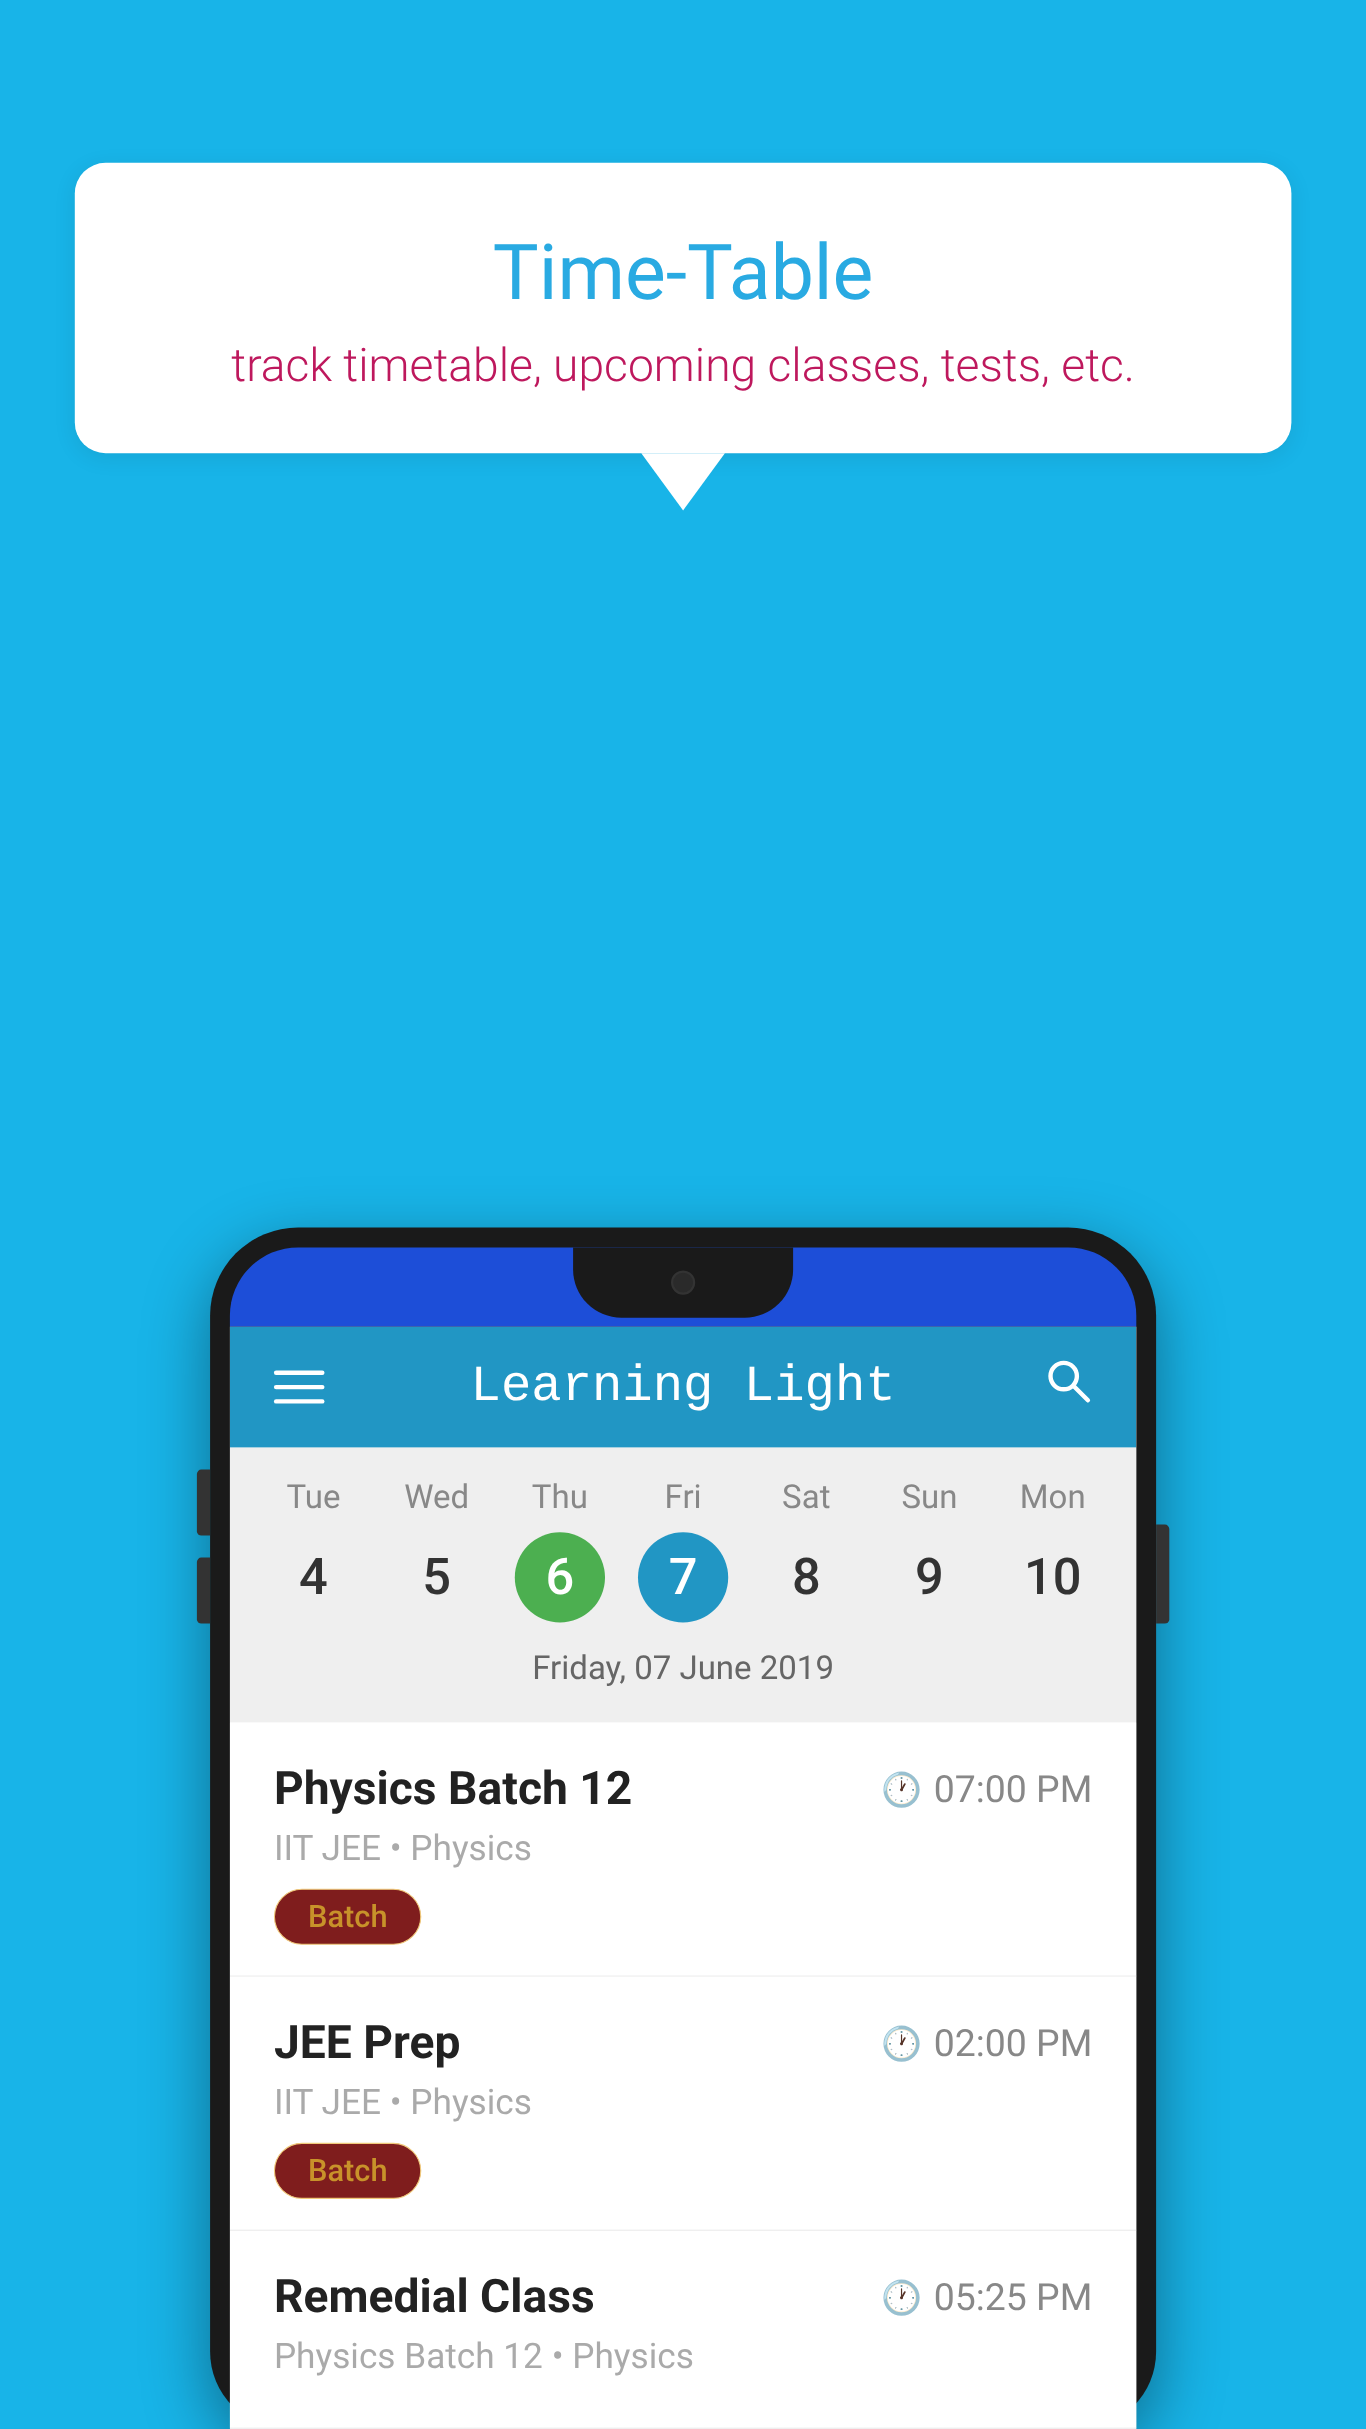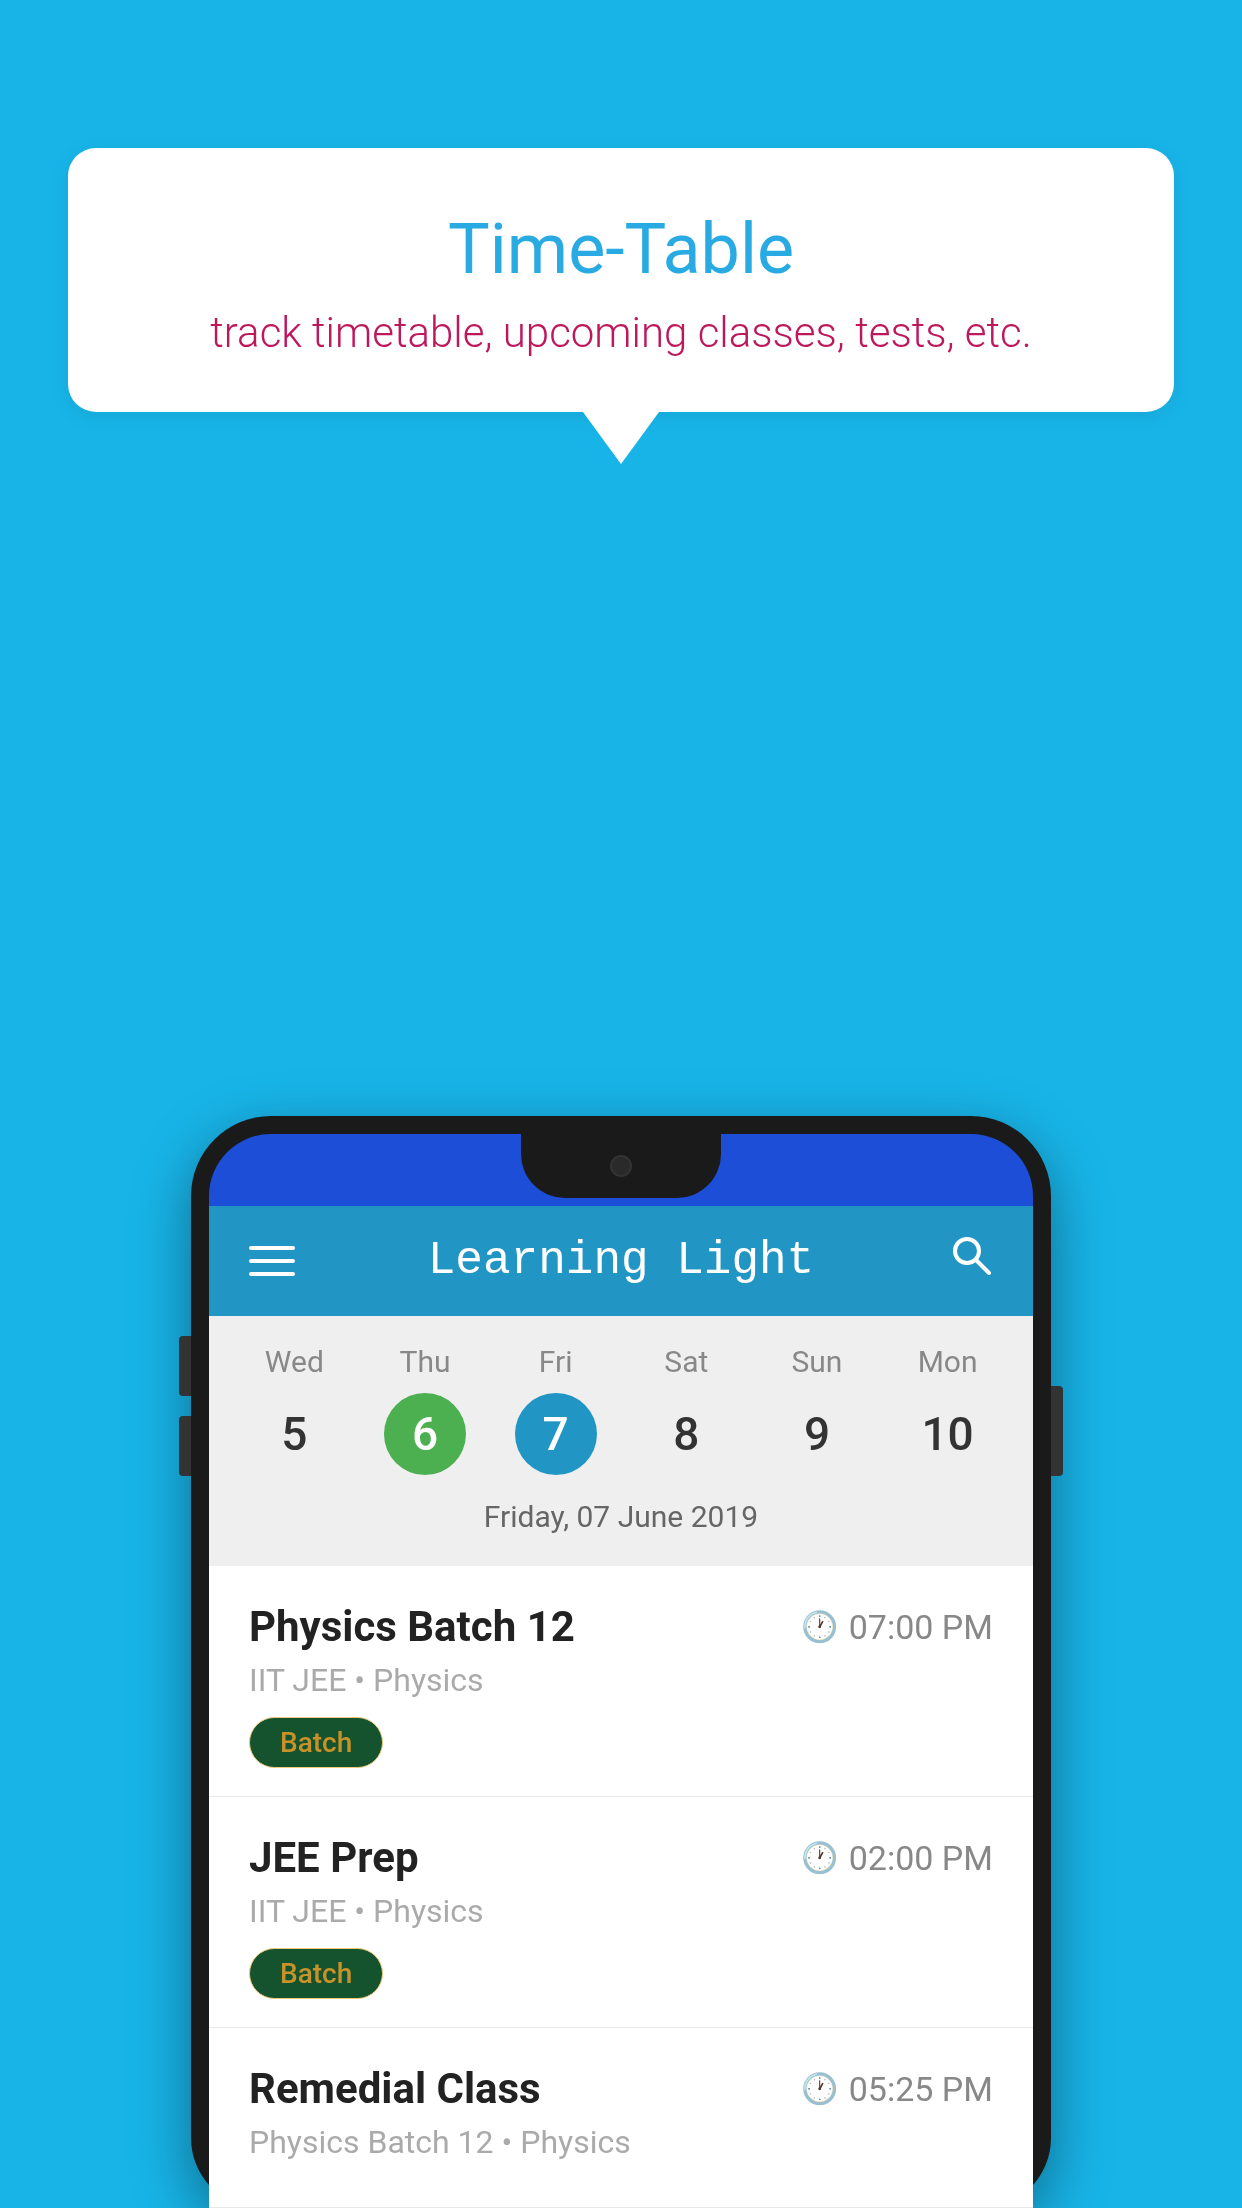--- a/index.html
+++ b/index.html
@@ -375,6 +375,10 @@
       <div class="calendar-strip">
         <div class="day-row">
 
+        <div class="day-cell">
+              <div class="day-name">Tue</div>
+              <div class="day-num">4</div>
+            </div>
             <div class="day-cell">
               <div class="day-name">Wed</div>
               <div class="day-num">5</div>

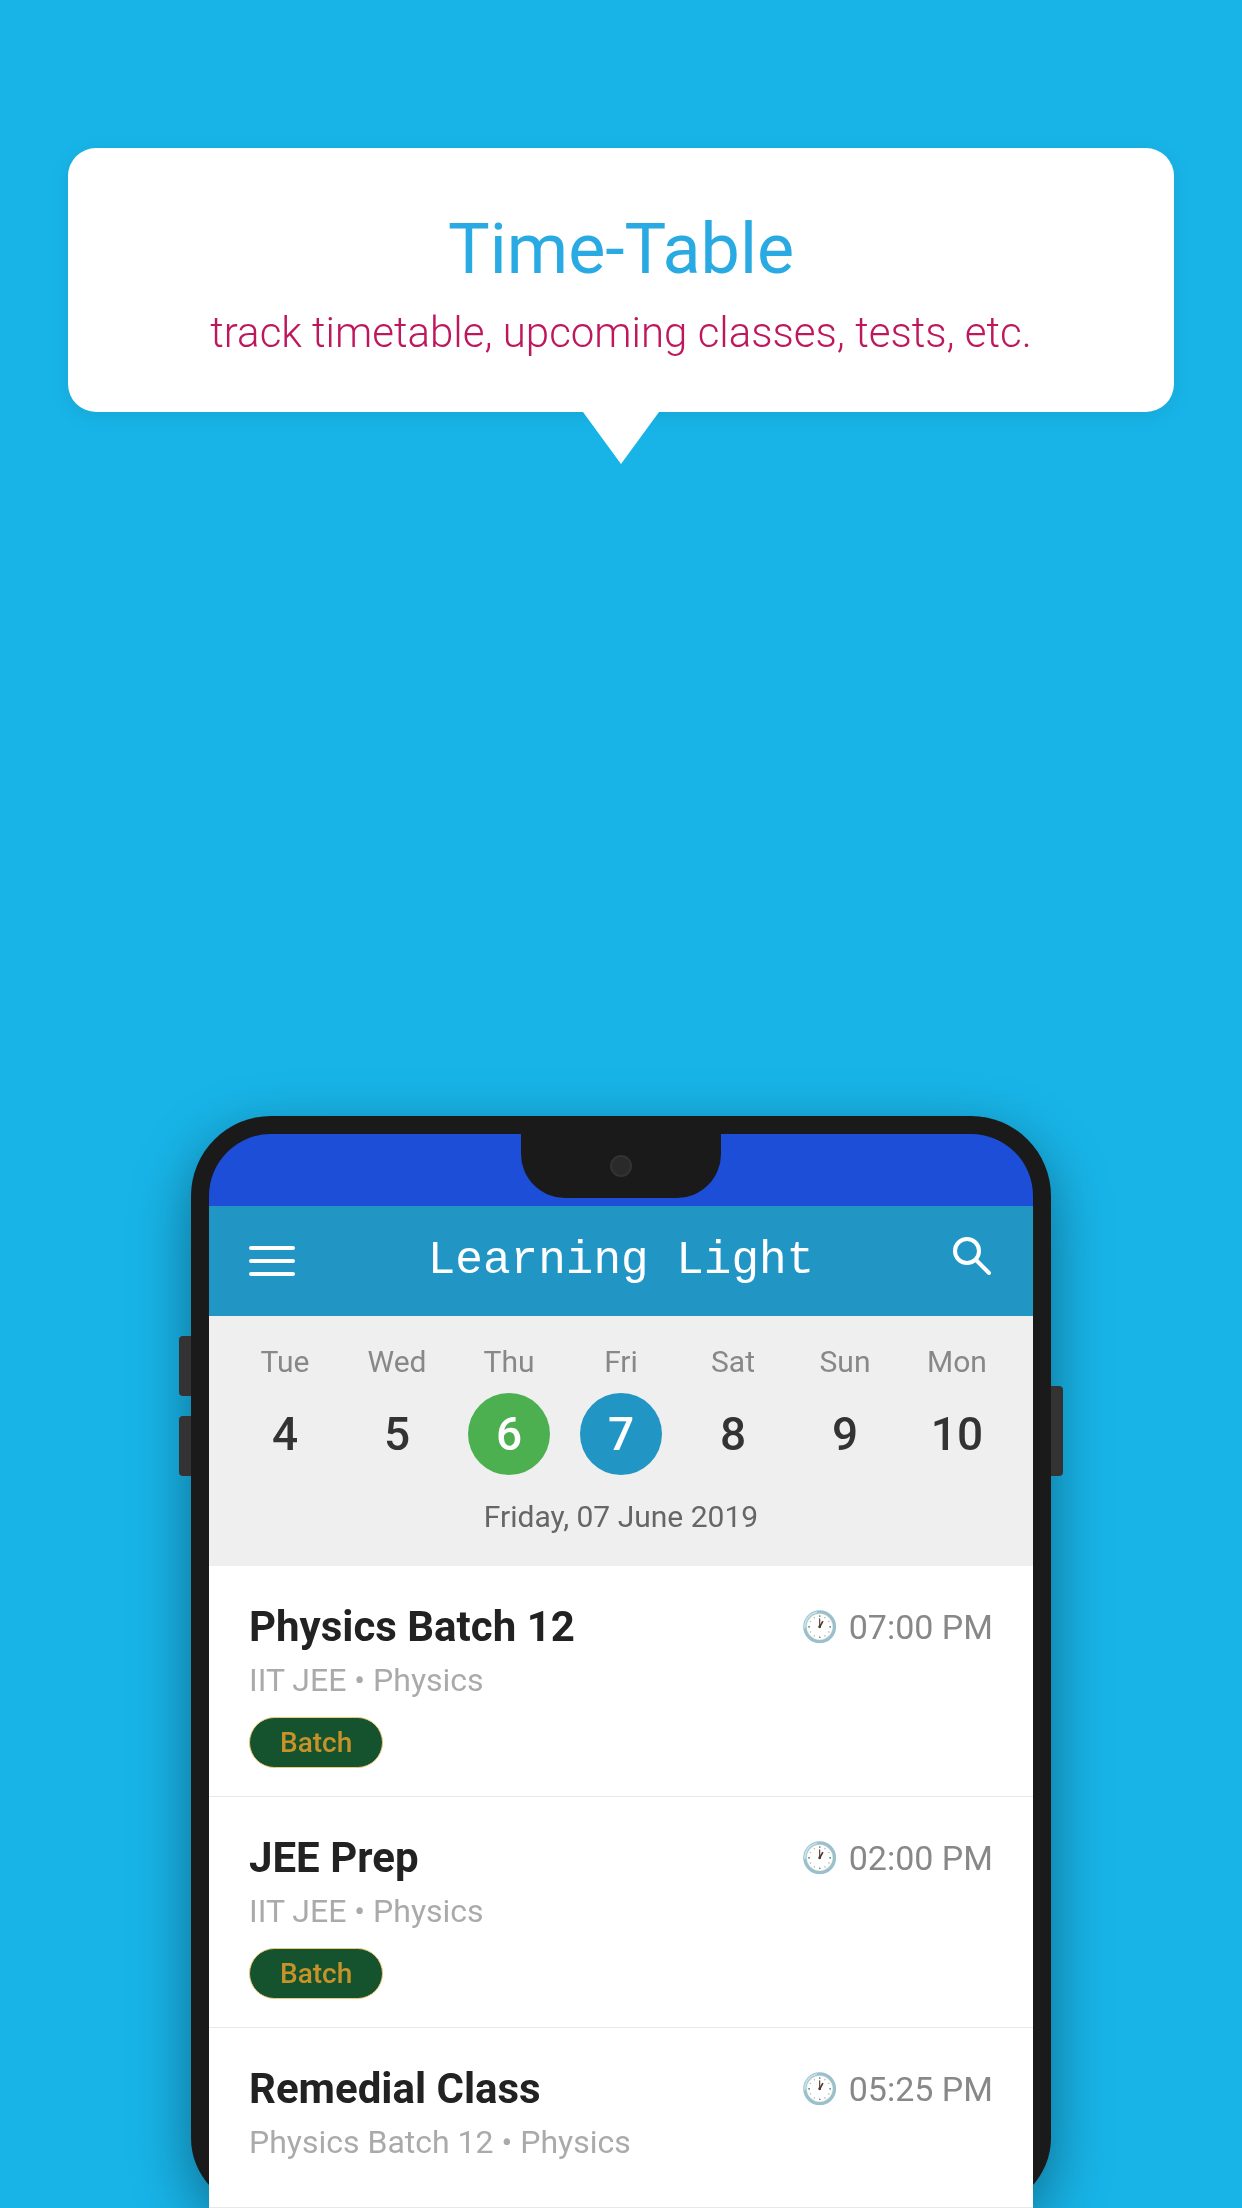--- a/index.html
+++ b/index.html
@@ -270,7 +270,7 @@
 
     .batch-tag {
       display: inline-block;
-      background: #14532d;
+      background: #7f1d1d;
       color: #c8922a;
       border: 1.5px solid #f0c97a;
       border-radius: 40px;

